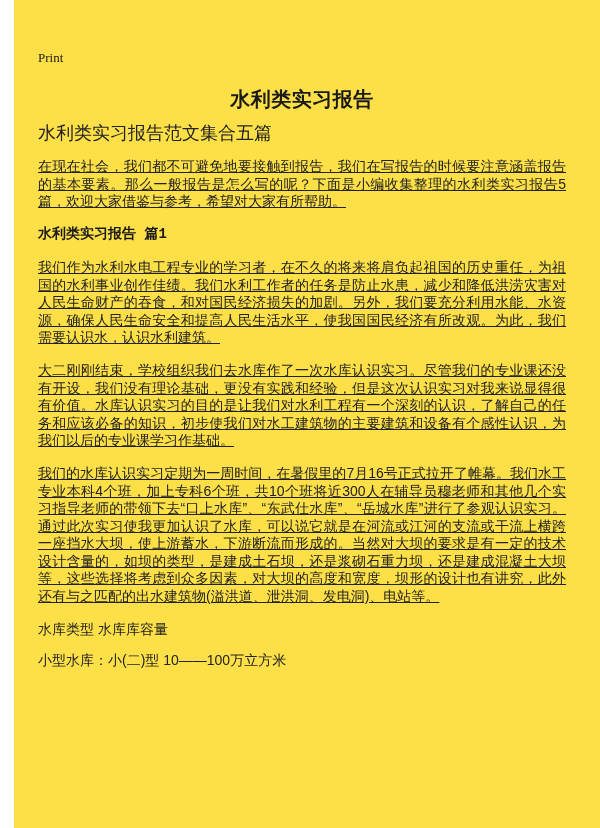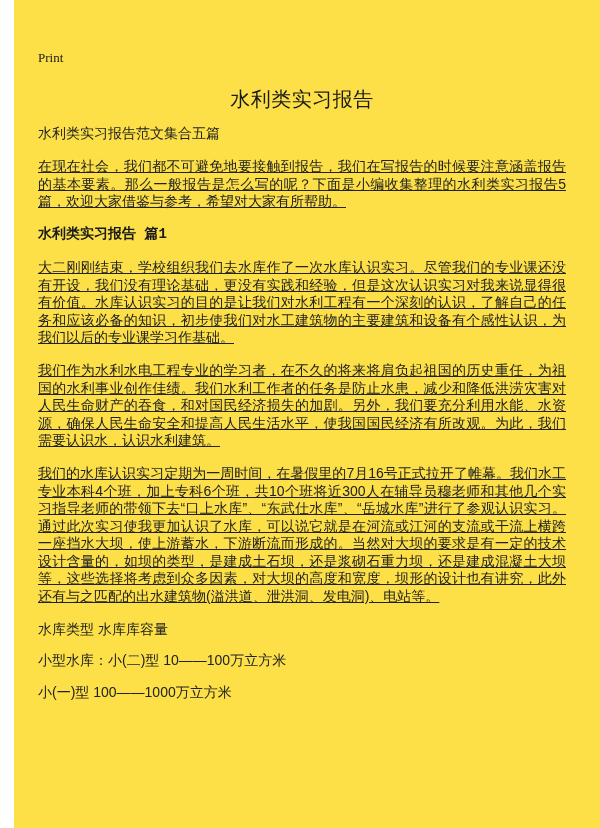--- a/index.html
+++ b/index.html
@@ -35,7 +35,7 @@
     text-align: center;
     font-size: 20px;
     line-height: 24px;
-    font-weight: normal;
+    font-weight: bold;
     letter-spacing: 0.5px;
     color: #1a1a1a;
   }

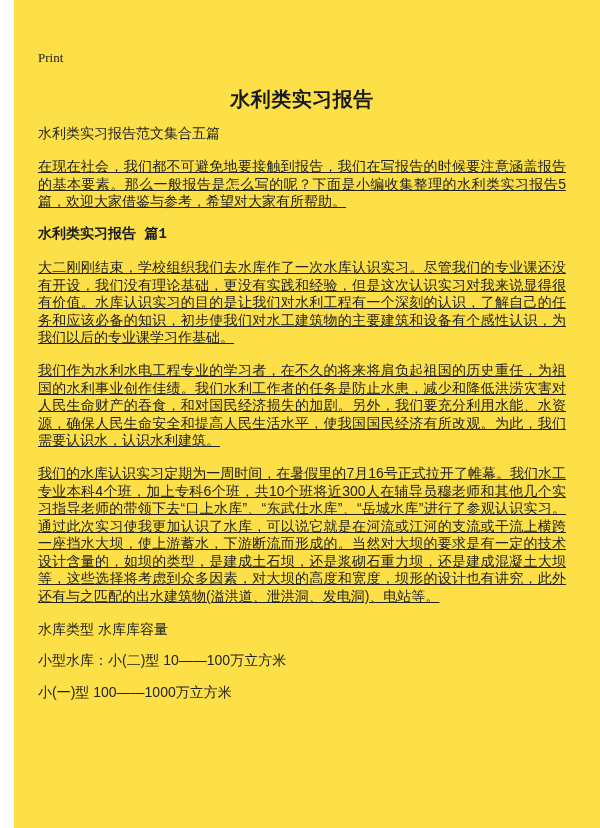--- a/index.html
+++ b/index.html
@@ -41,7 +41,7 @@
   }
   .doc-subtitle {
     margin-top: 14px;
-    font-size: 14px;
+    font-size: 18px;
     line-height: 17.5px;
     color: #222222;
   }

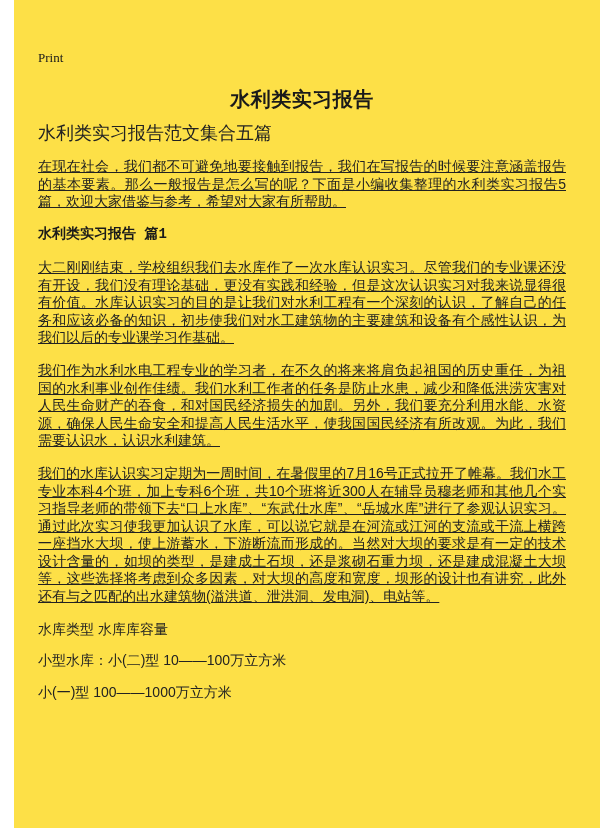--- a/index.html
+++ b/index.html
@@ -83,9 +83,9 @@
 
   <h2 class="section-heading">水利类实习报告 篇1</h2>
 
+  <p class="para">我们作为水利水电工程专业的学习者，在不久的将来将肩负起祖国的历史重任，为祖国的水利事业创作佳绩。我们水利工作者的任务是防止水患，减少和降低洪涝灾害对人民生命财产的吞食，和对国民经济损失的加剧。另外，我们要充分利用水能、水资源，确保人民生命安全和提高人民生活水平，使我国国民经济有所改观。为此，我们需要认识水，认识水利建筑。</p>
+
   <p class="para">大二刚刚结束，学校组织我们去水库作了一次水库认识实习。尽管我们的专业课还没有开设，我们没有理论基础，更没有实践和经验，但是这次认识实习对我来说显得很有价值。水库认识实习的目的是让我们对水利工程有一个深刻的认识，了解自己的任务和应该必备的知识，初步使我们对水工建筑物的主要建筑和设备有个感性认识，为我们以后的专业课学习作基础。</p>
-
-  <p class="para">我们作为水利水电工程专业的学习者，在不久的将来将肩负起祖国的历史重任，为祖国的水利事业创作佳绩。我们水利工作者的任务是防止水患，减少和降低洪涝灾害对人民生命财产的吞食，和对国民经济损失的加剧。另外，我们要充分利用水能、水资源，确保人民生命安全和提高人民生活水平，使我国国民经济有所改观。为此，我们需要认识水，认识水利建筑。</p>
 
   <p class="para">我们的水库认识实习定期为一周时间，在暑假里的7月16号正式拉开了帷幕。我们水工专业本科4个班，加上专科6个班，共10个班将近300人在辅导员穆老师和其他几个实习指导老师的带领下去“口上水库”、“东武仕水库”、“岳城水库”进行了参观认识实习。通过此次实习使我更加认识了水库，可以说它就是在河流或江河的支流或干流上横跨一座挡水大坝，使上游蓄水，下游断流而形成的。当然对大坝的要求是有一定的技术设计含量的，如坝的类型，是建成土石坝，还是浆砌石重力坝，还是建成混凝土大坝等，这些选择将考虑到众多因素，对大坝的高度和宽度，坝形的设计也有讲究，此外还有与之匹配的出水建筑物(溢洪道、泄洪洞、发电洞)、电站等。</p>
 

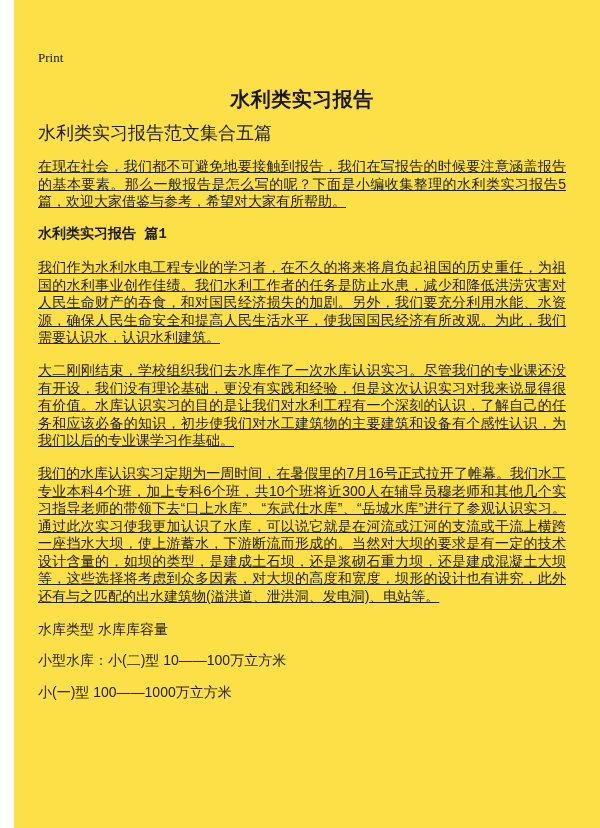--- a/index.html
+++ b/index.html
@@ -94,7 +94,6 @@
 
   <p class="cap-line">小型水库：小(二)型 10——100万立方米</p>
 
-  <p class="cap-line">小(一)型 100——1000万立方米</p>
 
 </div>
 

